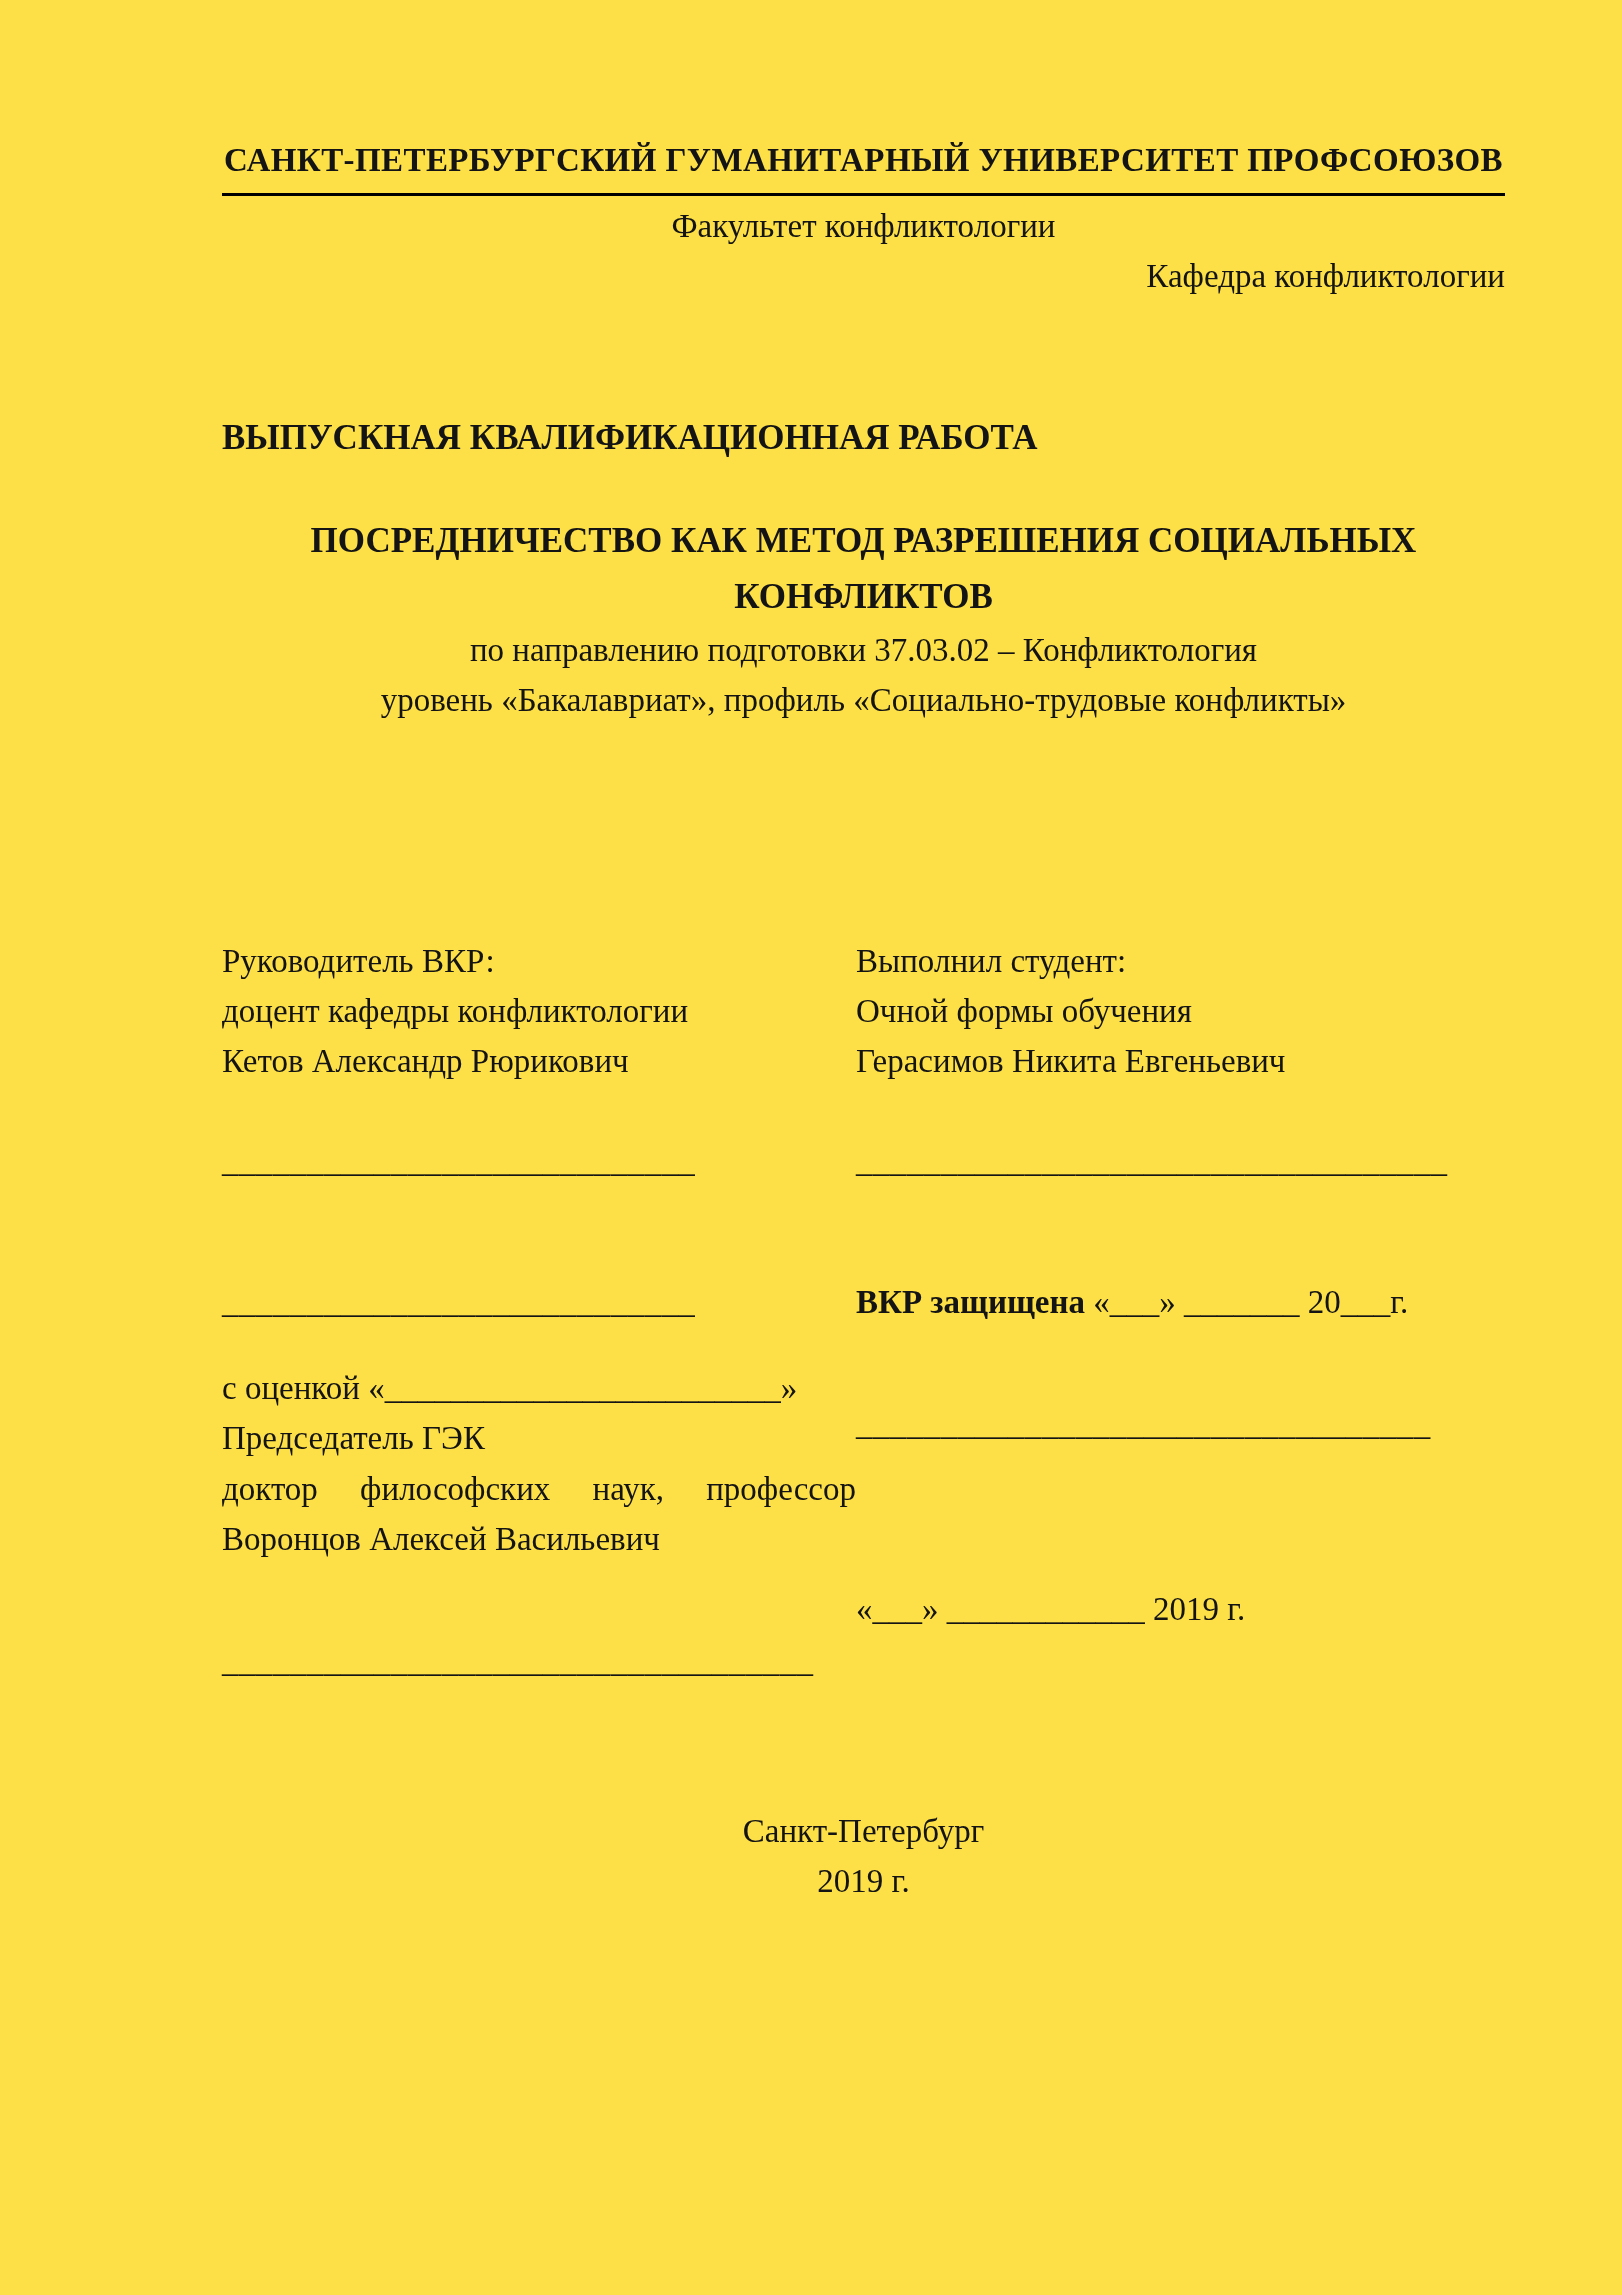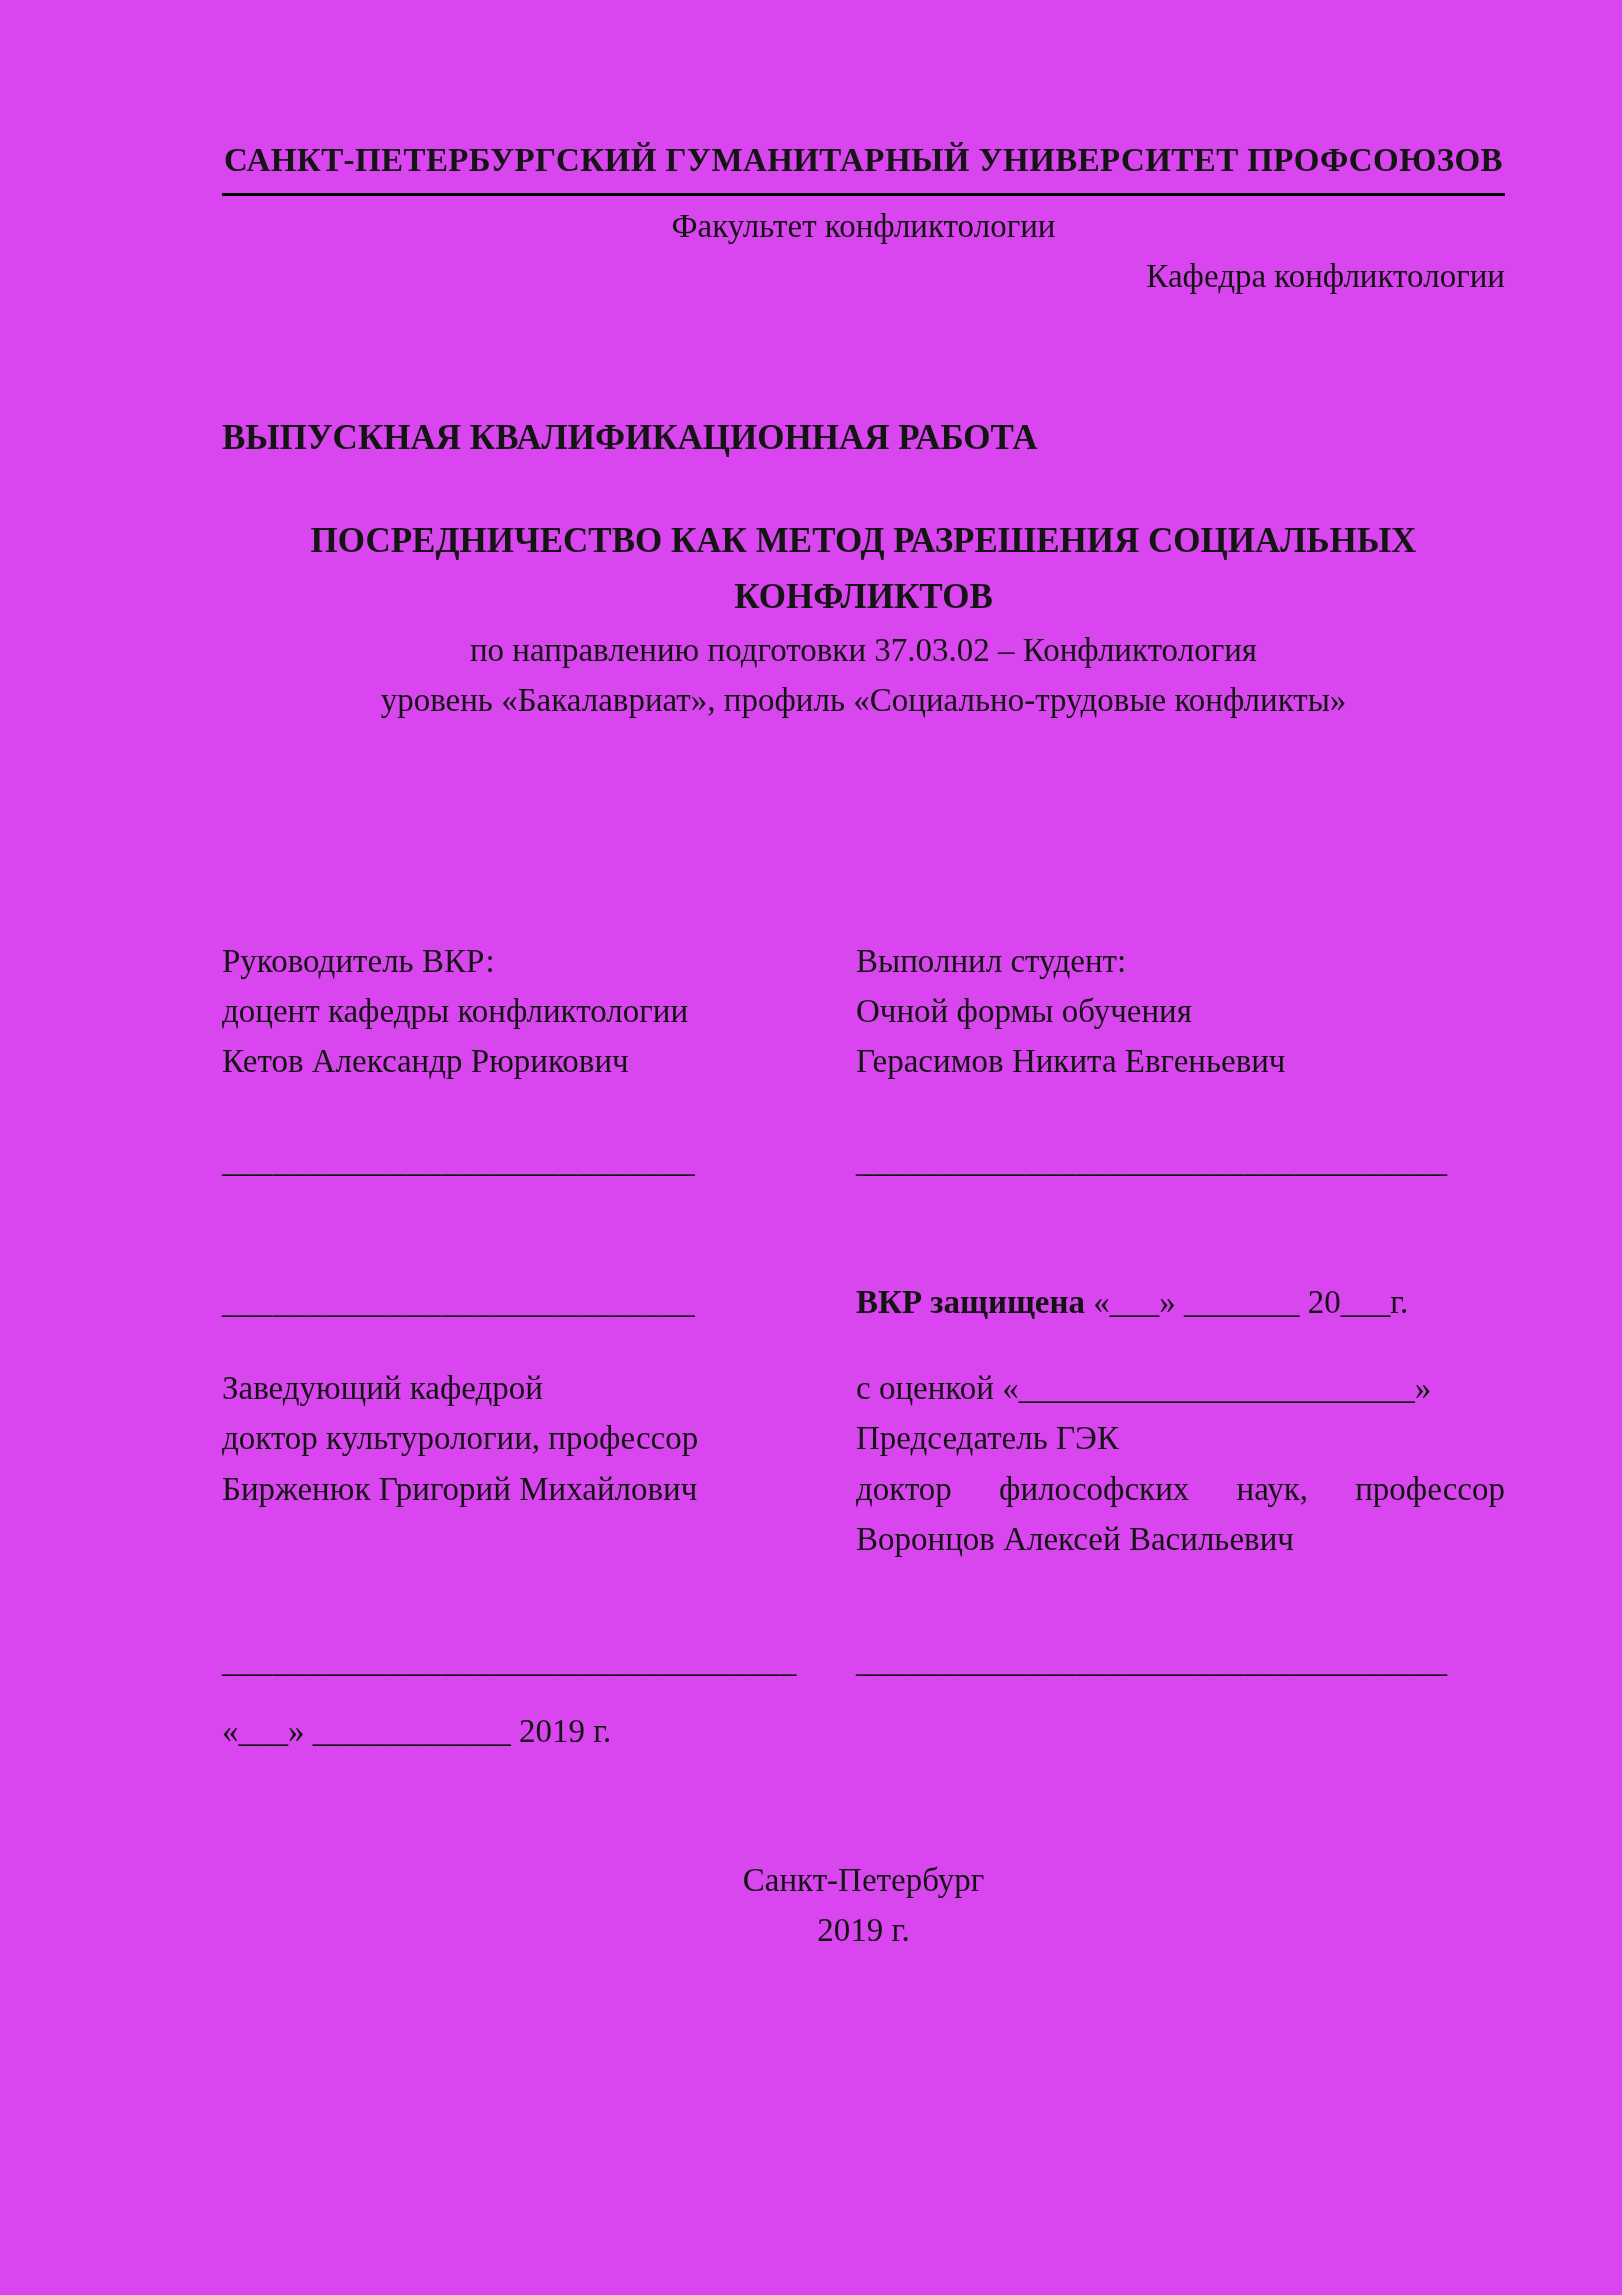--- a/index.html
+++ b/index.html
@@ -14,7 +14,7 @@
     position: relative;
     width: 1623px;
     height: 2295px;
-    background: #d946ef;
+    background: #fde047;
     overflow: hidden;
   }
   .content {

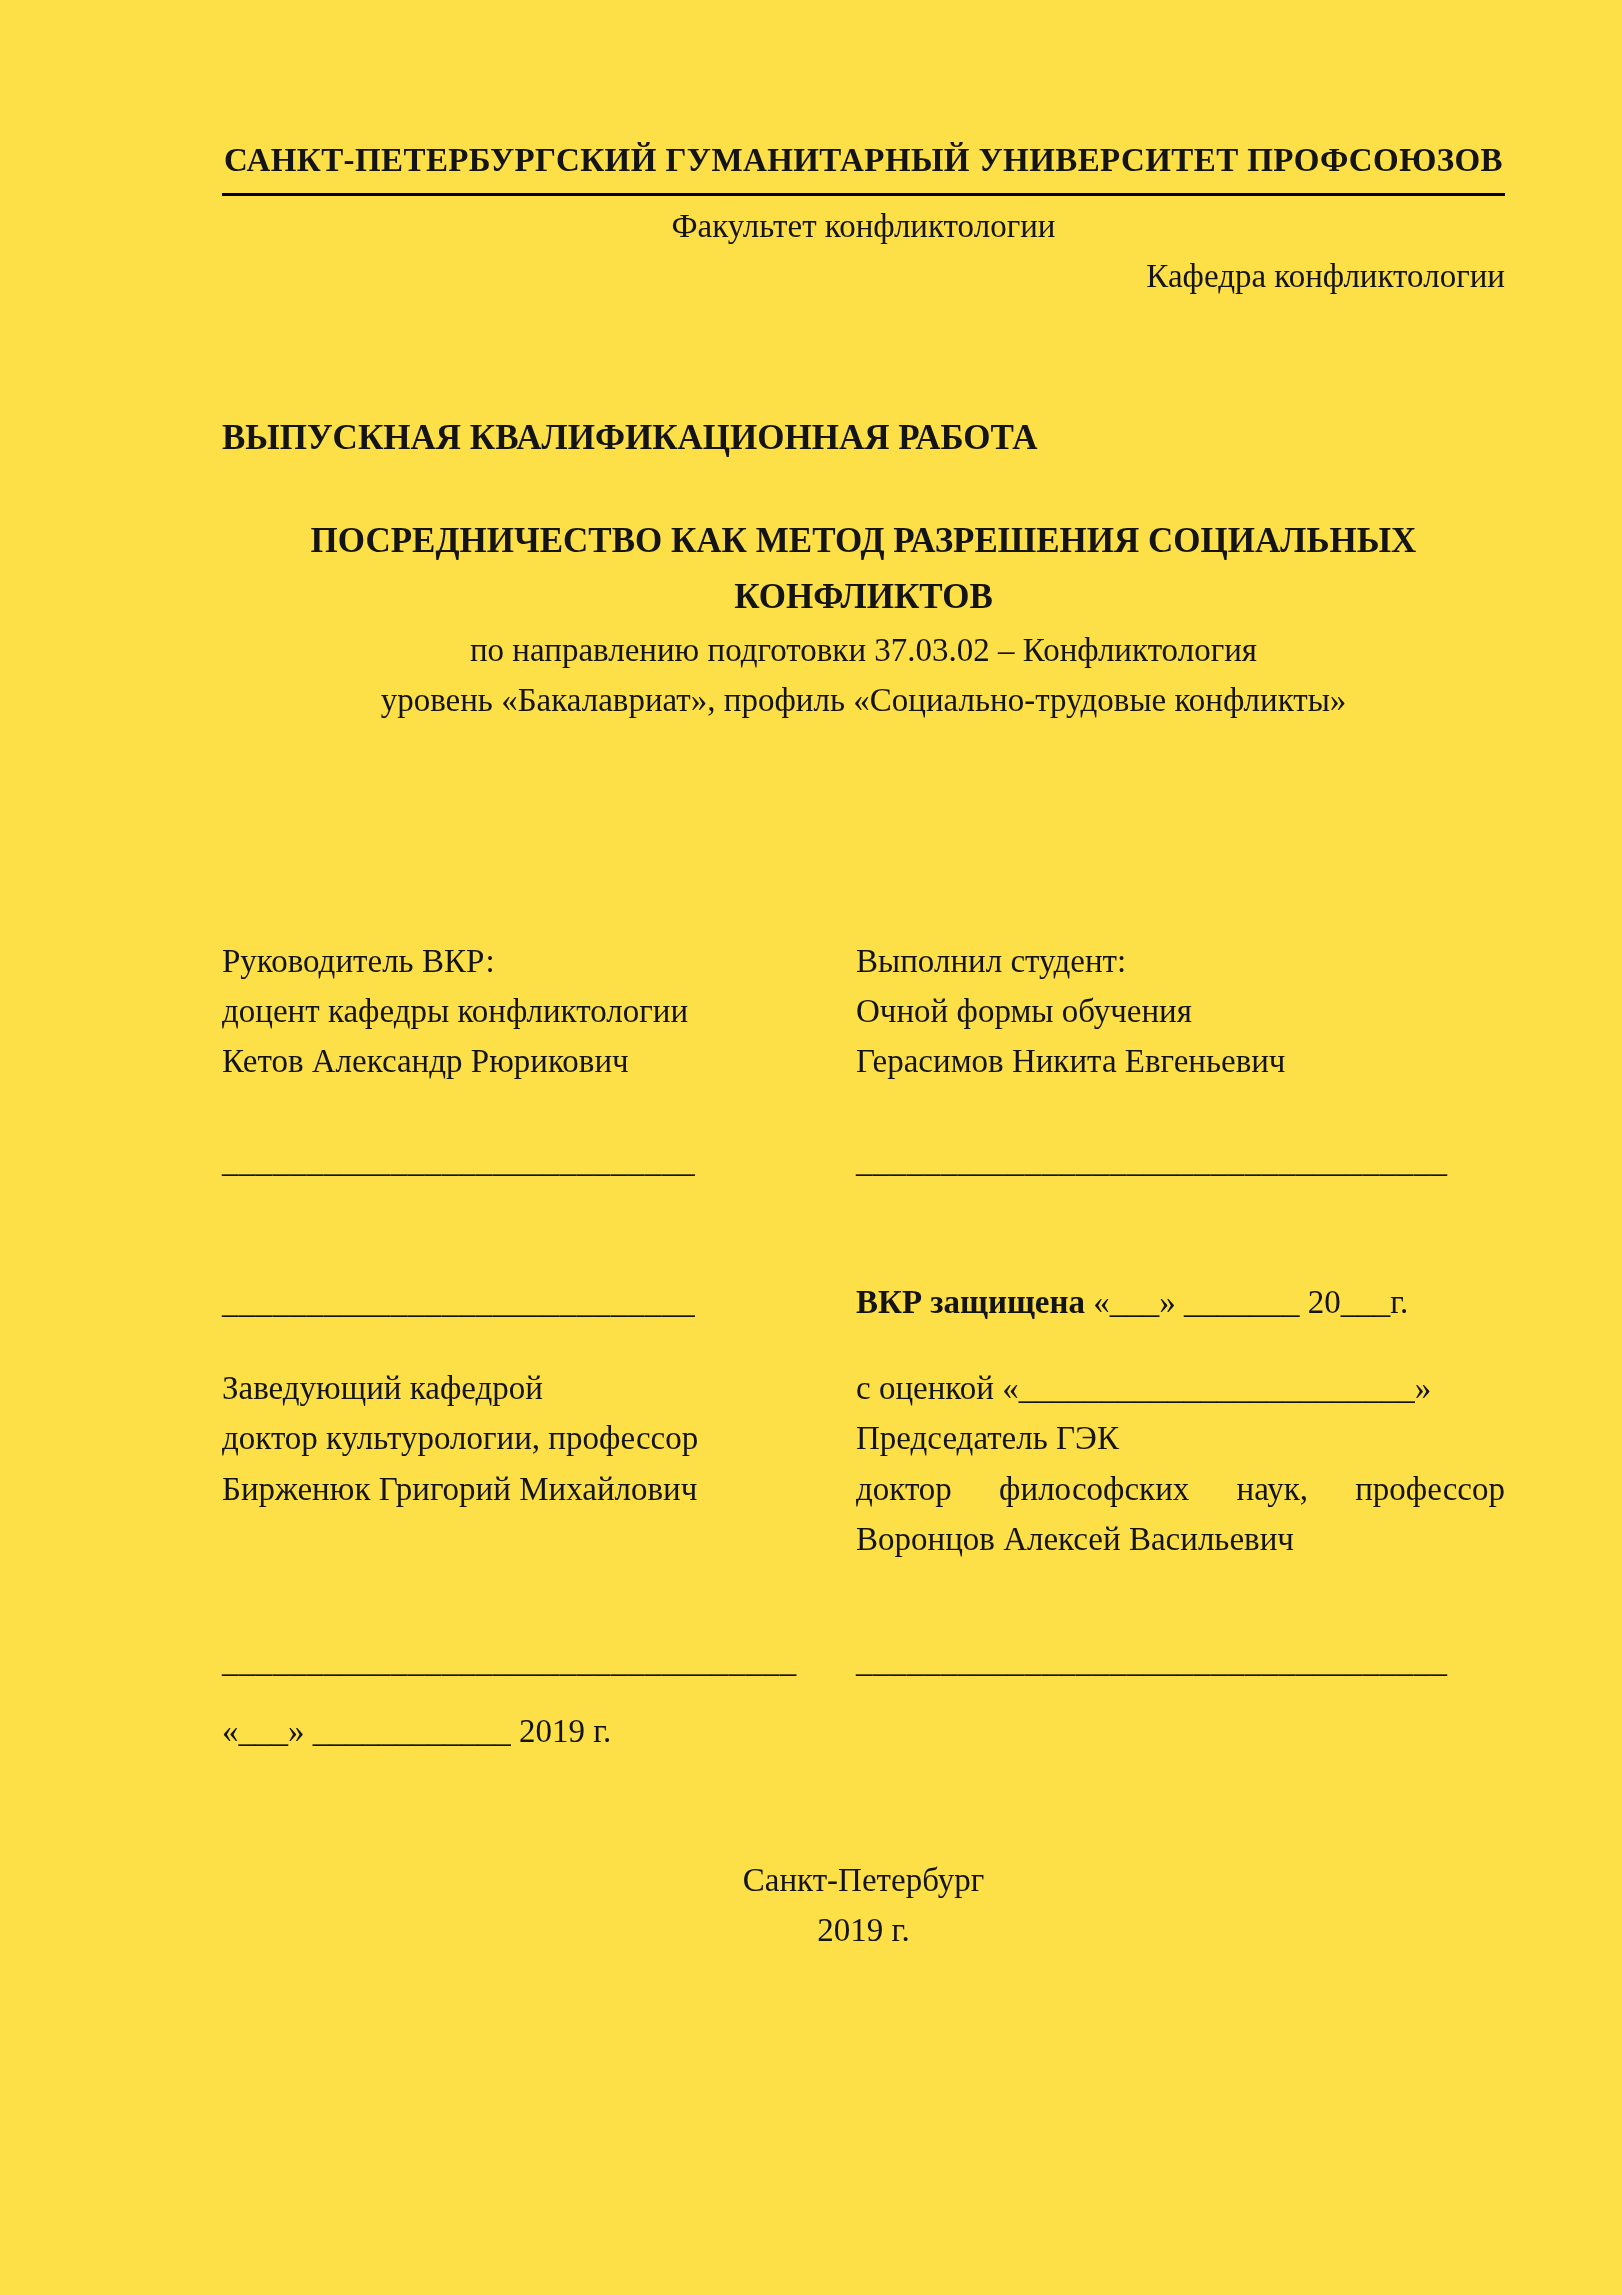--- a/index.html
+++ b/index.html
@@ -118,11 +118,6 @@
       </div>
 
       <div class="cell row3">
-        <span class="line">Заведующий кафедрой</span>
-        <span class="line">доктор культурологии, профессор</span>
-        <span class="line">Бирженюк Григорий Михайлович</span>
-      </div>
-      <div class="cell row3">
         <span class="line">с оценкой «________________________»</span>
         <span class="line">Председатель ГЭК</span>
         <span class="line justify">доктор философских наук, профессор Воронцов Алексей Васильевич</span>

